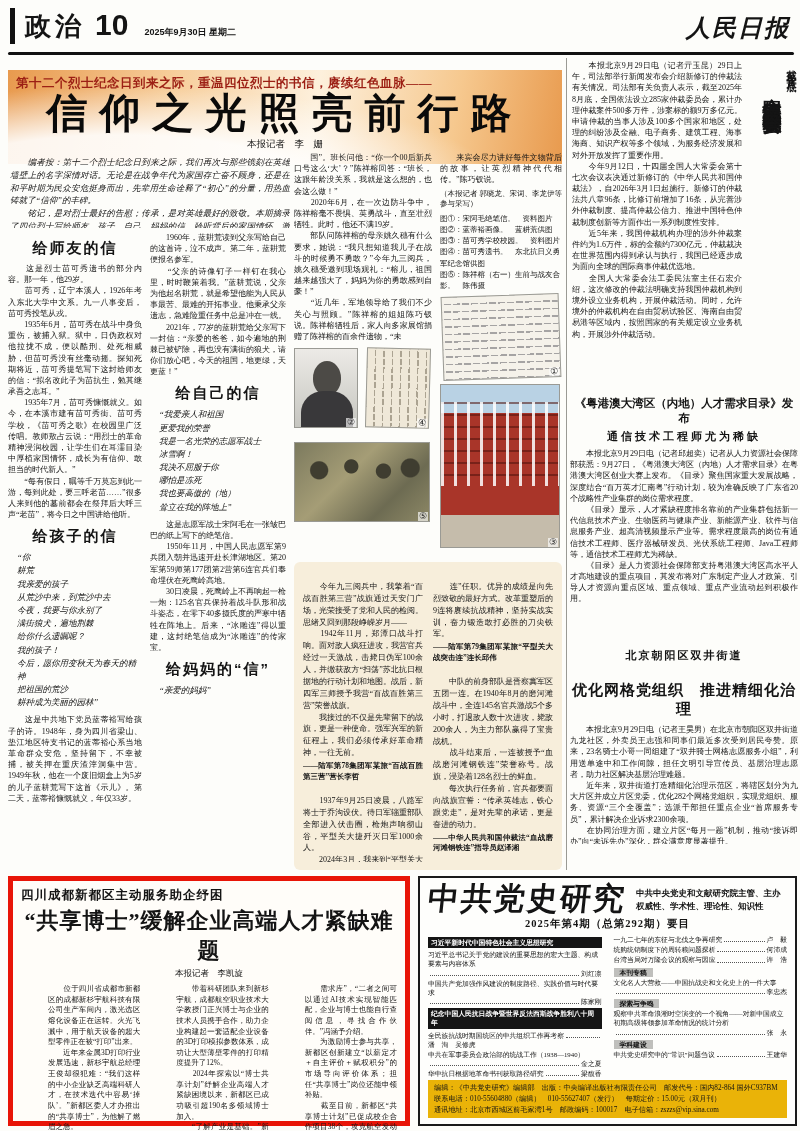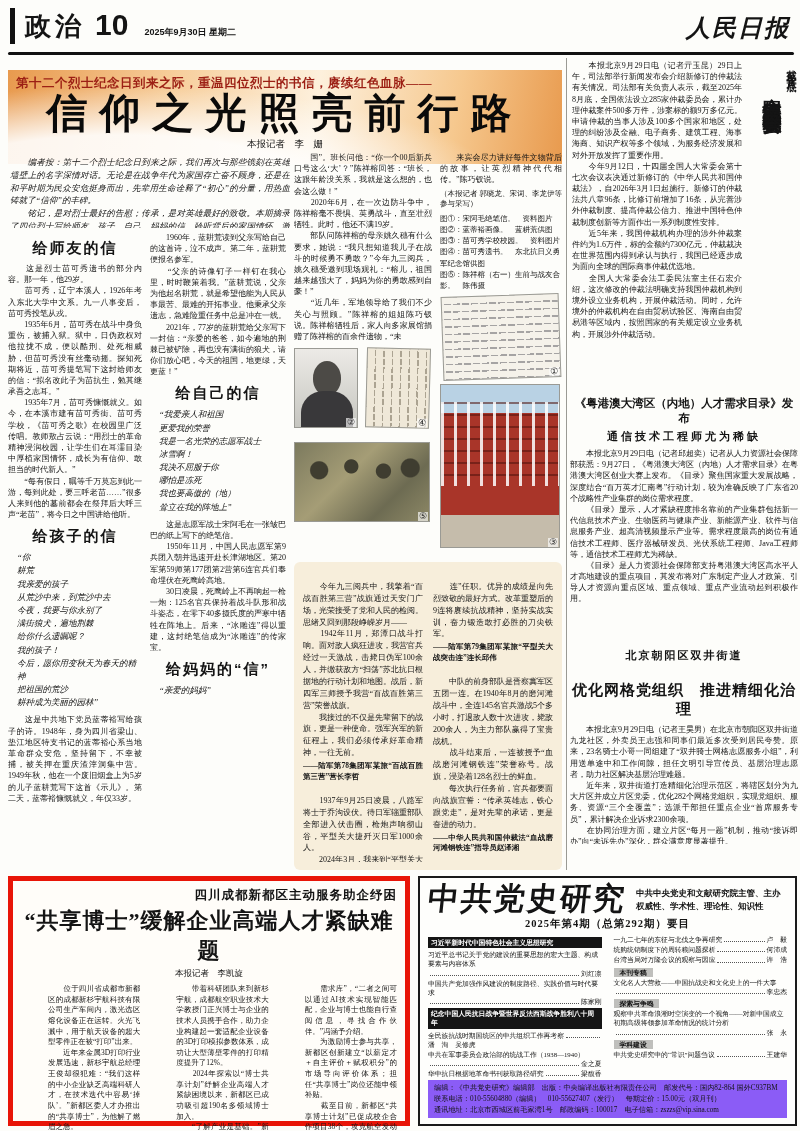--- a/index.html
+++ b/index.html
@@ -82,7 +82,7 @@
   
   #redbox{left:8px;top:876px;width:402px;height:250px;border:5px solid #e81508;box-sizing:border-box;
     padding:6px 8px;background:#fffdf9;}
-  .rb-kicker{font-size:12.5px;font-weight:bold;text-align:right;letter-spacing:1px;}
+  .rb-kicker{font-size:12.5px;font-weight:bold;text-align:left;letter-spacing:1px;}
   .rb-headline{font-size:22px;font-weight:900;text-align:center;letter-spacing:1px;margin:2px 0;
     font-family:Liberation Serif, serif;}
   .rb-byline{font-size:8.5px;text-align:center;margin-bottom:4px;}

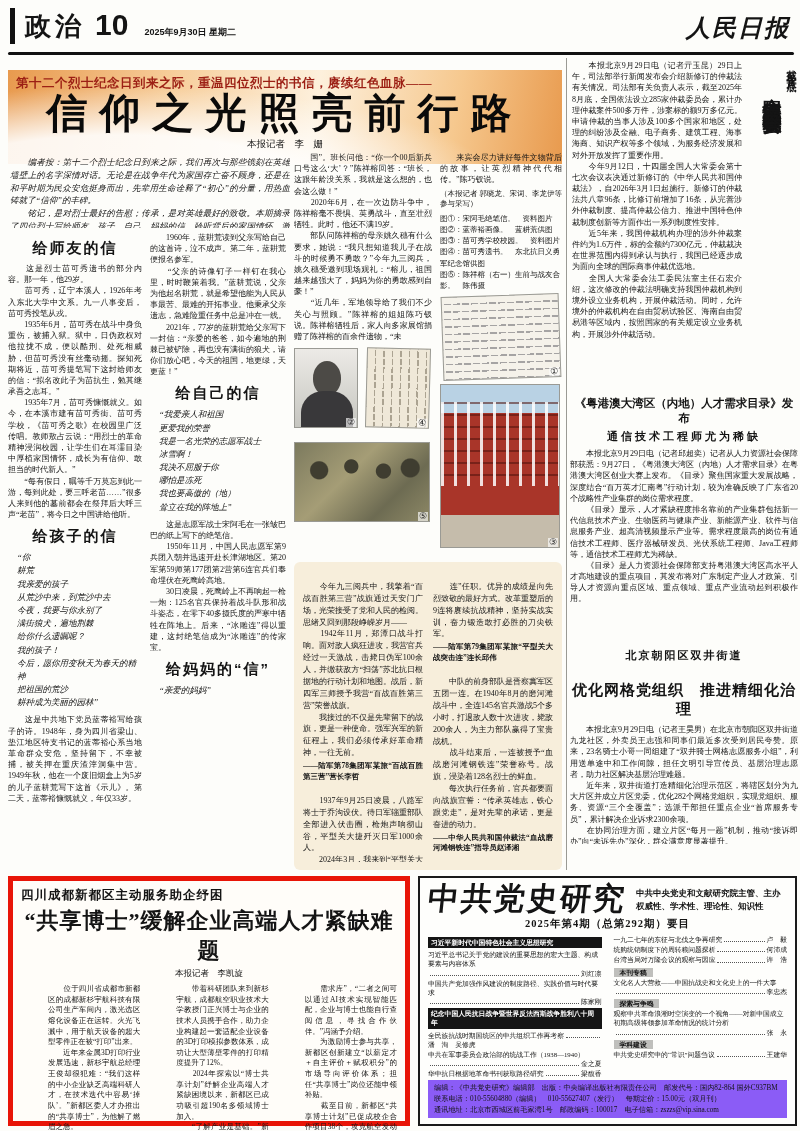--- a/index.html
+++ b/index.html
@@ -103,7 +103,7 @@
   .tt{max-width:100%;}
   .lead{flex:1 1 26px;border-bottom:1.5px dotted #555;margin:0 2px 2px;min-width:22px;height:1px;}
   .au{white-space:nowrap;}
-  .j-foot{background:#8b5cf6;margin-top:3px;padding:3px 6px;font-size:7.2px;line-height:1.5;white-space:pre-line;}
+  .j-foot{background:#eab308;margin-top:3px;padding:3px 6px;font-size:7.2px;line-height:1.5;white-space:pre-line;}
 </style>
 </head>
 <body>

